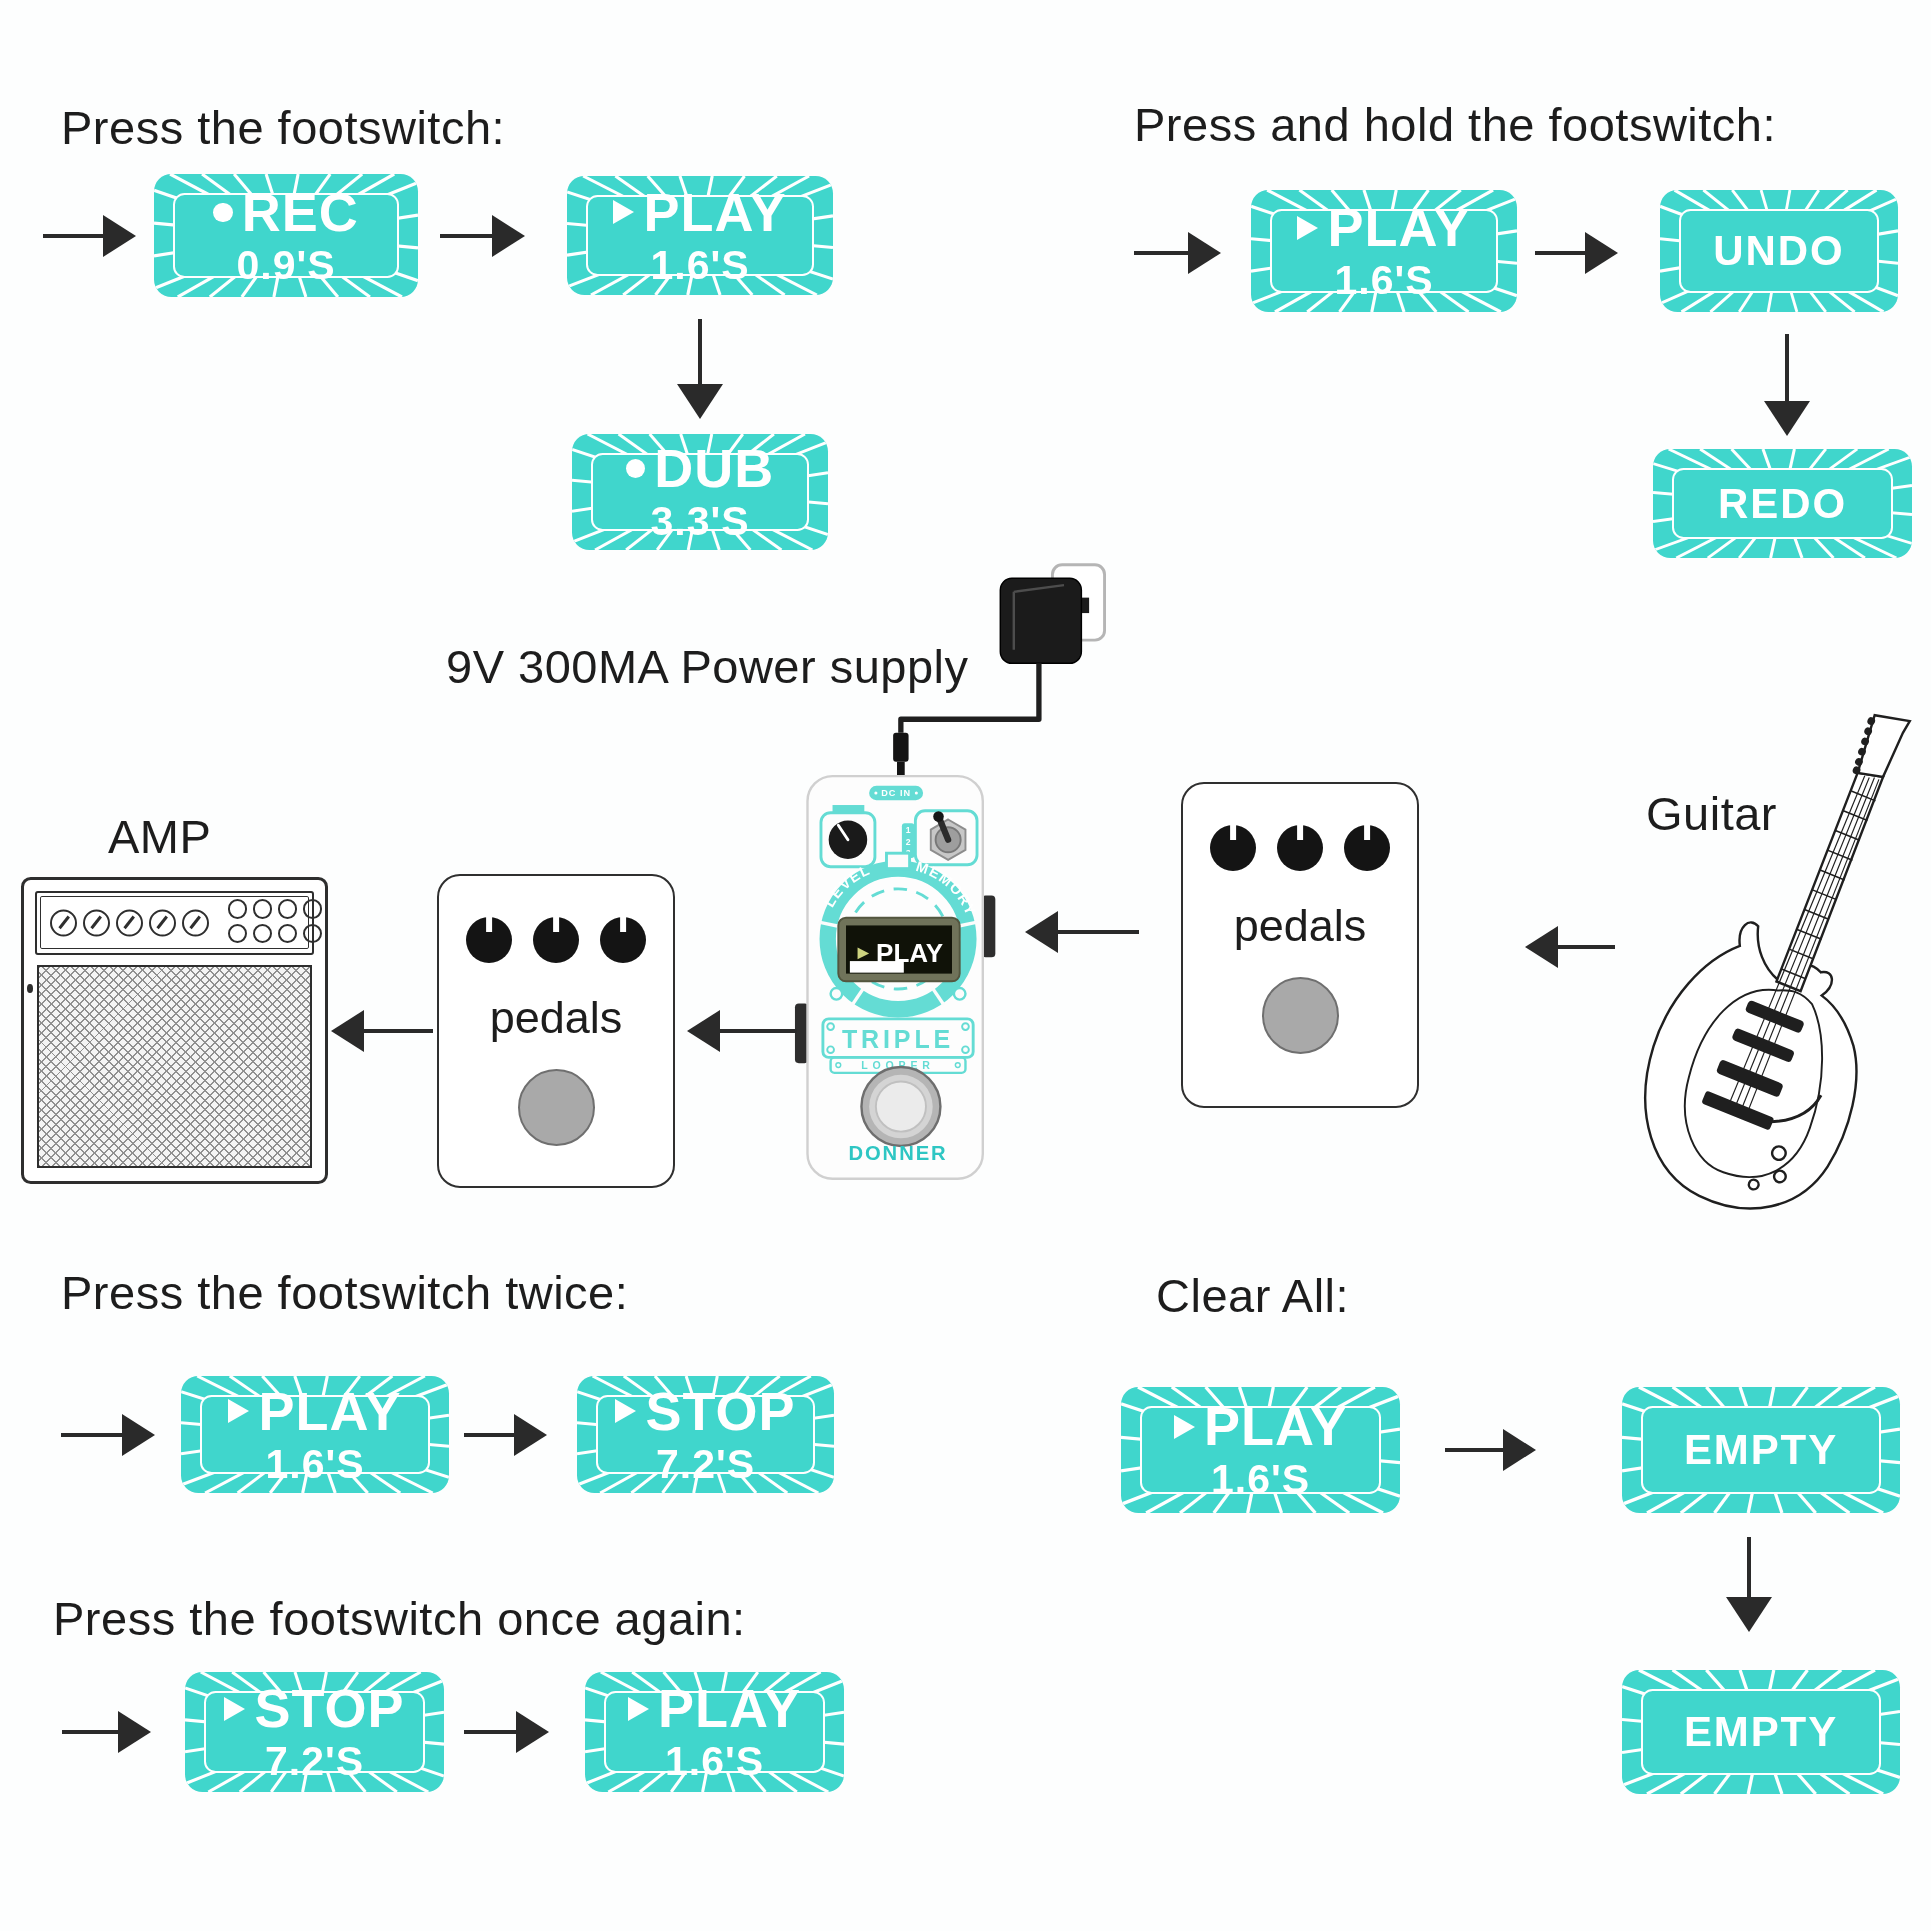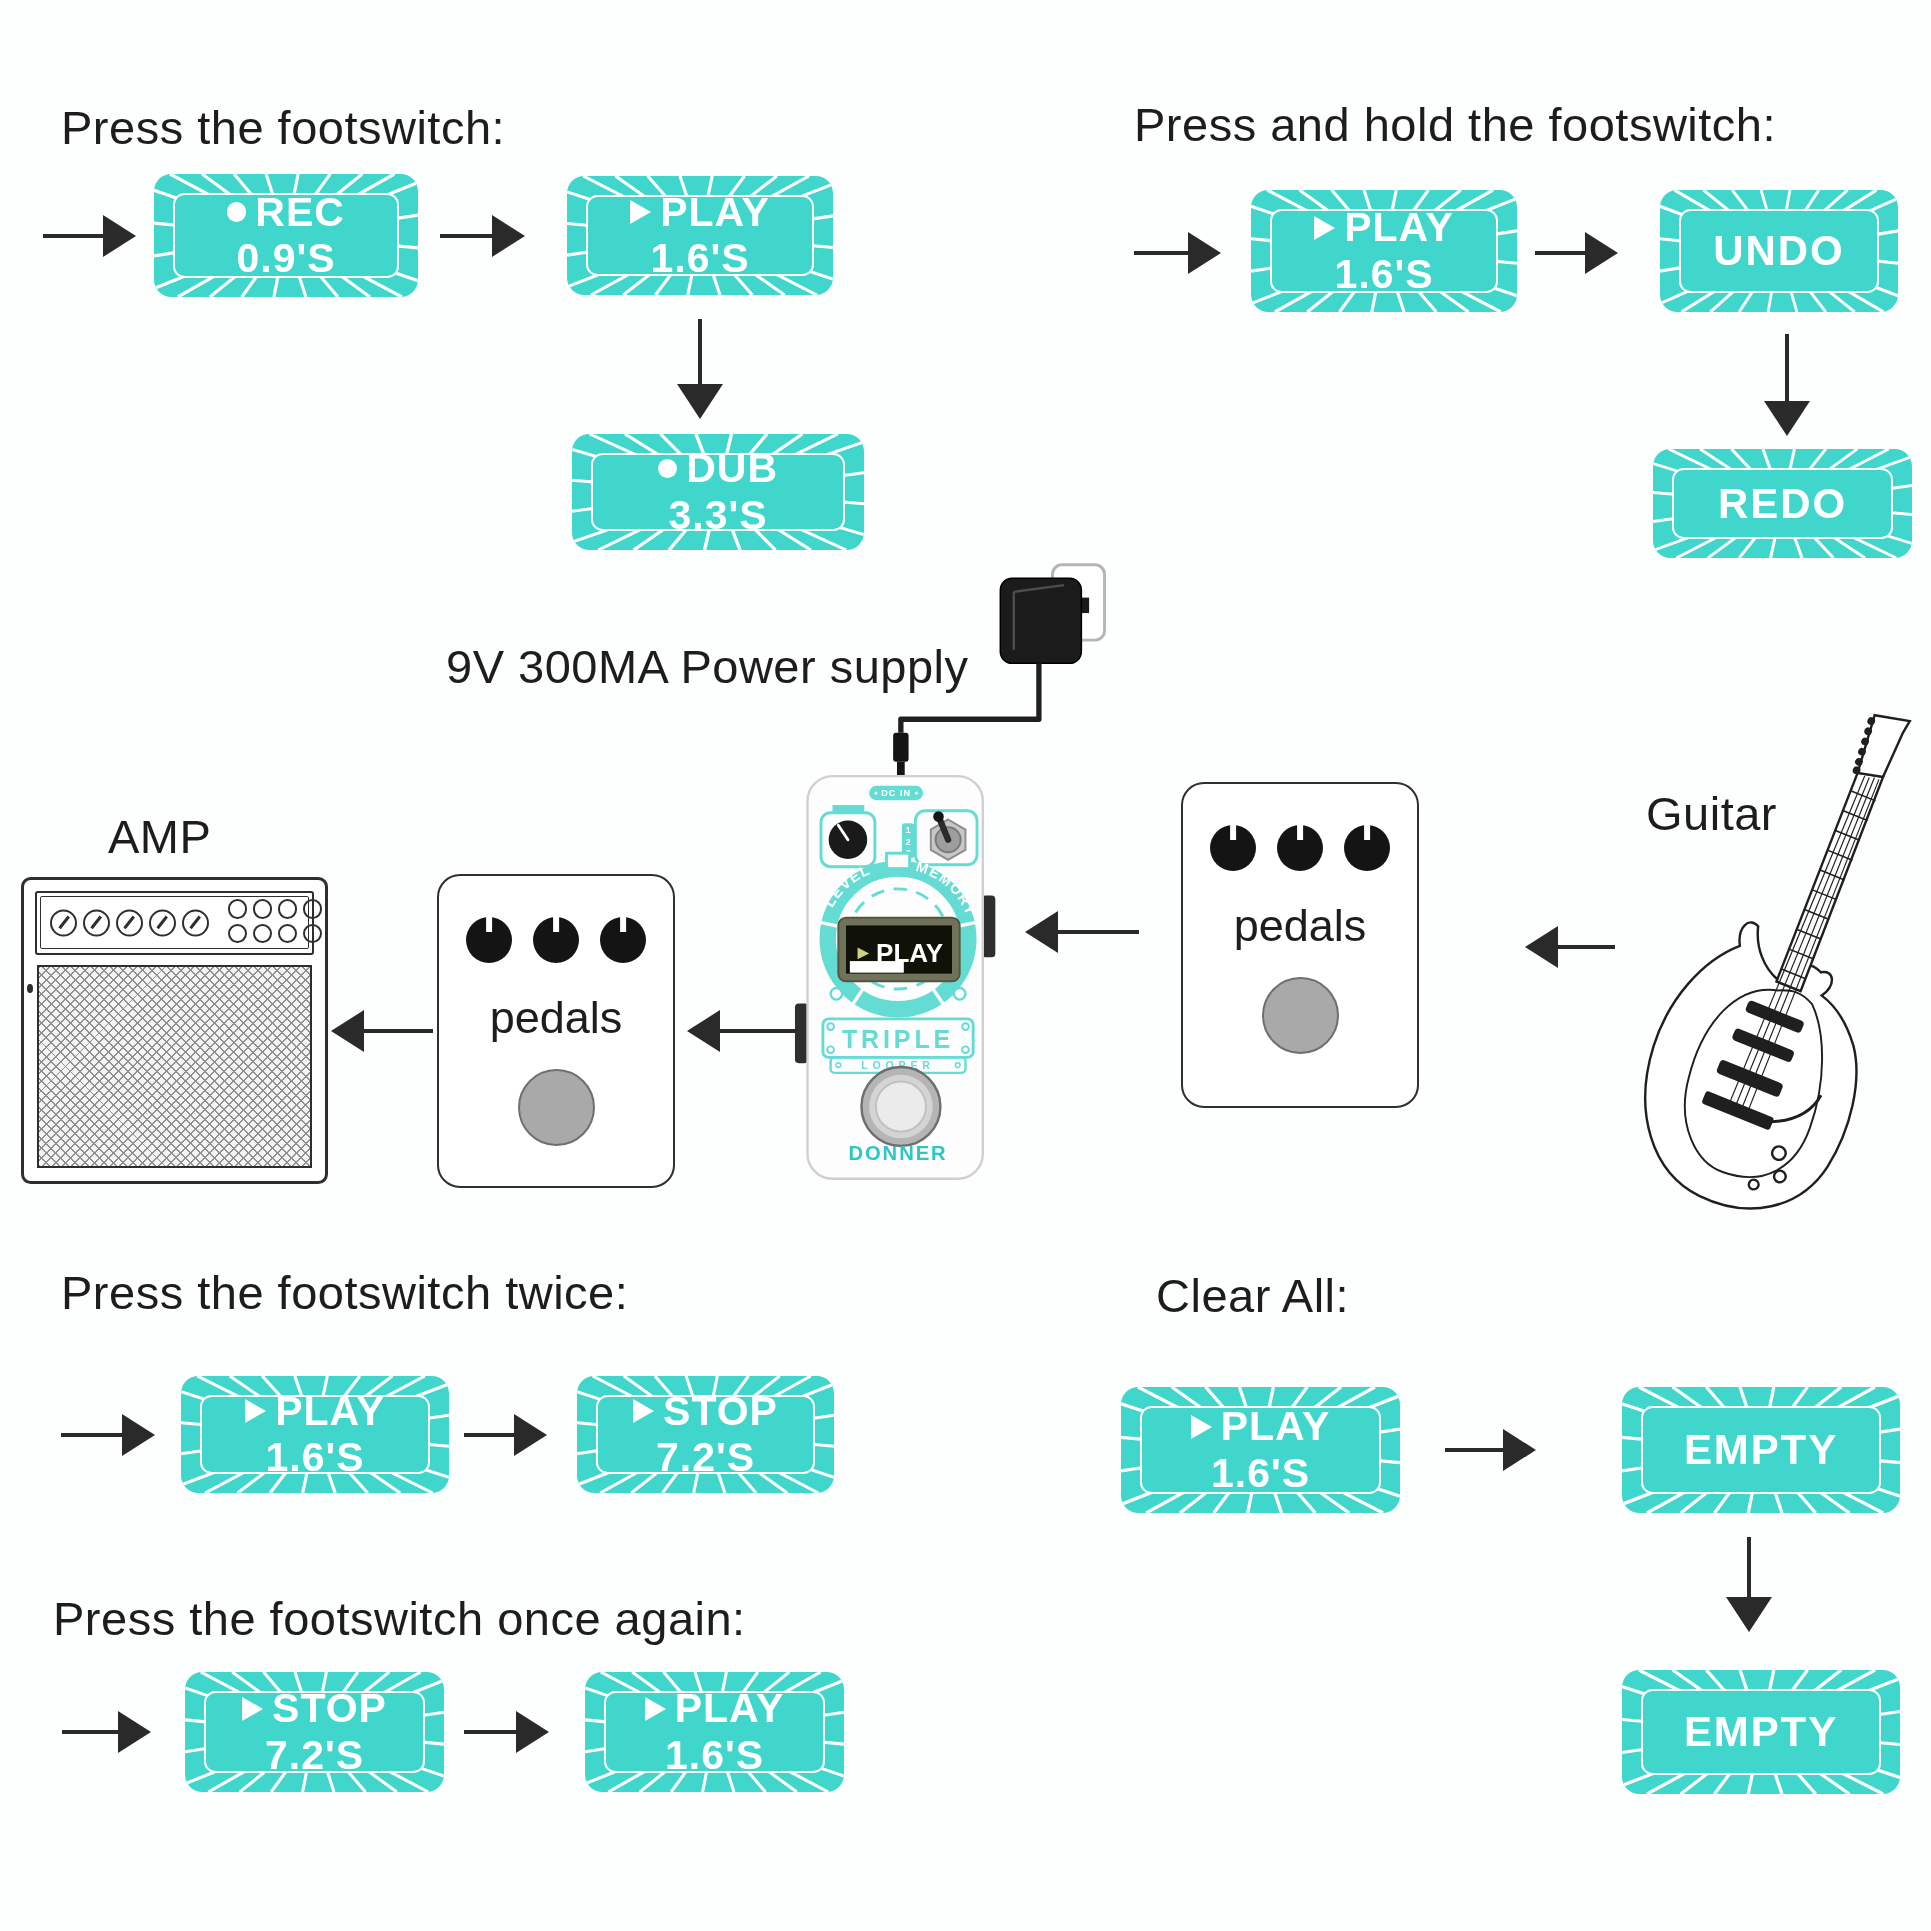--- a/index.html
+++ b/index.html
@@ -18,7 +18,7 @@
   .burst{position:absolute;inset:0;width:100%;height:100%;display:block;}
   .lcd-inner{position:absolute;inset:19.3px;background:var(--teal);border:2.9px solid #fff;border-radius:11.6px;
              display:flex;flex-direction:column;align-items:center;justify-content:center;color:#fff;font-weight:bold;}
-  .l1{display:flex;align-items:center;gap:9px;font-size:41px;line-height:.95;letter-spacing:1px;}
+  .l1{display:flex;align-items:center;gap:9px;font-size:54px;line-height:.95;letter-spacing:1px;}
   .ldiv{width:calc(100% - 9.7px);height:3.4px;background:#fff;margin:3.9px 0;}
   .l2{font-size:41px;line-height:.95;letter-spacing:1px;}
   .lbl{font-size:42px;letter-spacing:1.9px;}

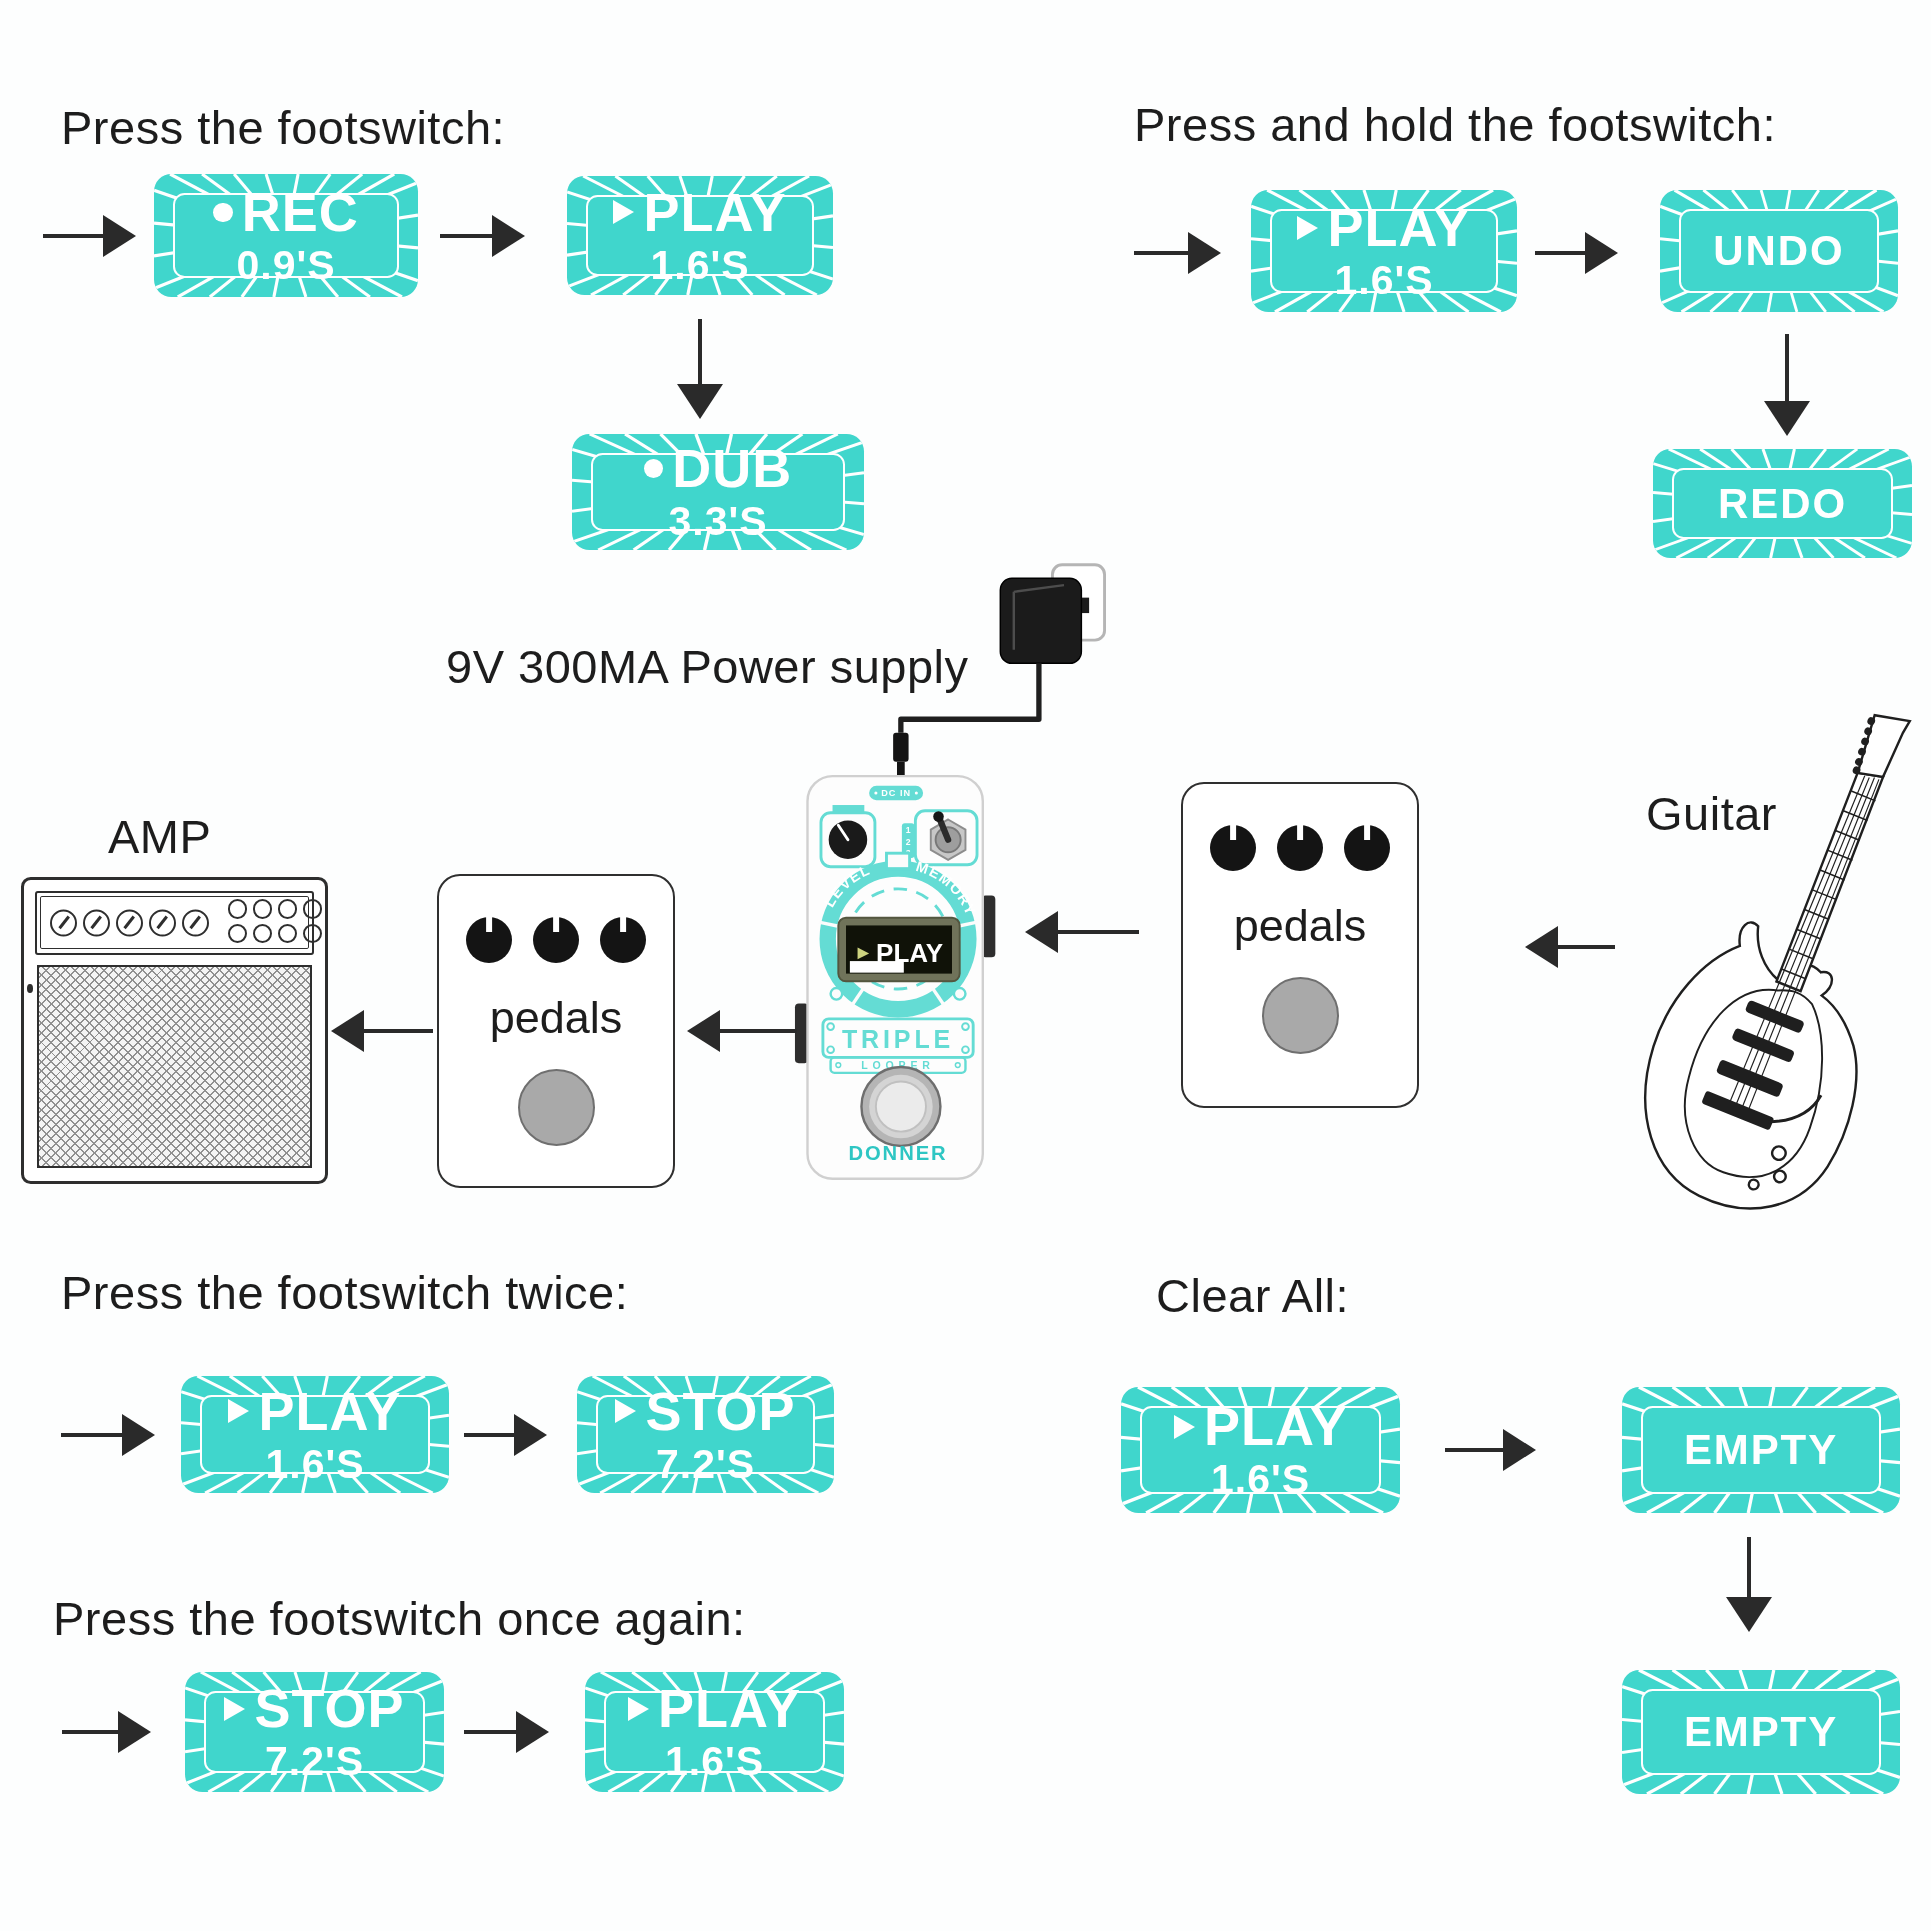--- a/index.html
+++ b/index.html
@@ -153,7 +153,7 @@
       <div class="head"></div>
     </div>
 
-  <div class="lcd" style="left:572px;top:434px;width:292px;height:116px">
+  <div class="lcd" style="left:572px;top:434px;width:256px;height:116px">
     <svg class="burst" viewBox="0 0 272 124" preserveAspectRatio="none">
         <line x1="136" y1="62" x2="16.5" y2="0" stroke="#fff" stroke-width="3.2"></line>
         <line x1="136" y1="62" x2="49.5" y2="0" stroke="#fff" stroke-width="3.2"></line>

